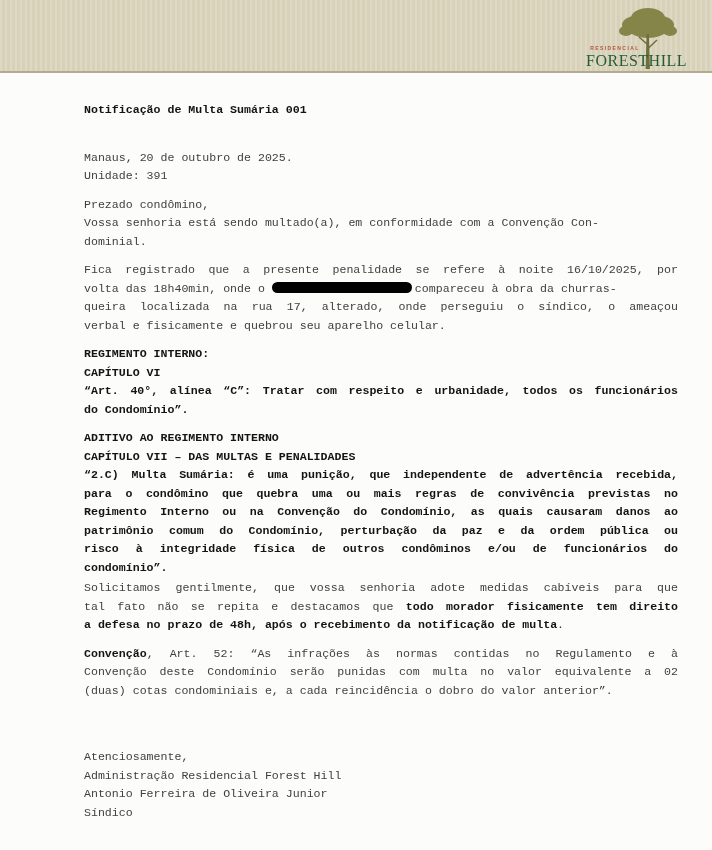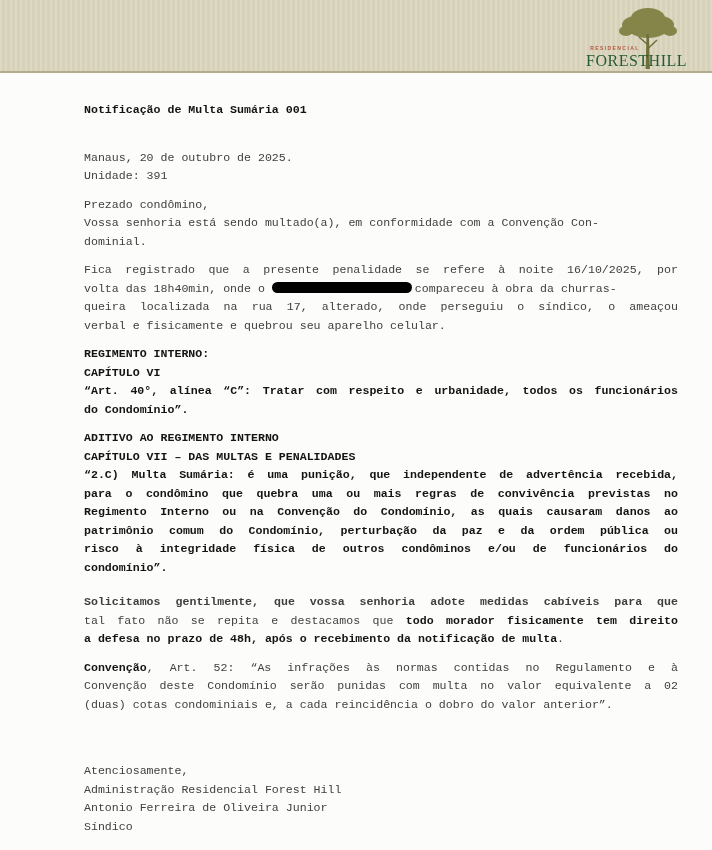--- a/index.html
+++ b/index.html
@@ -121,7 +121,7 @@
       <div class="line justify"><span class="b">patrimônio comum do Condomínio, perturbação da paz e da ordem pública ou</span></div>
       <div class="line justify"><span class="b">risco à integridade física de outros condôminos e/ou de funcionários do</span></div>
       <div class="line"><span class="b">condomínio”.</span></div>
-      <div class="line justify" style="margin-top: 16px; font-weight: bold;"><span>Solicitamos gentilmente, que vossa senhoria adote medidas cabíveis para que</span></div>
+      <div class="line justify" style="margin-top: 2px;"><span>Solicitamos gentilmente, que vossa senhoria adote medidas cabíveis para que</span></div>
       <div class="line justify"><span>tal fato não se repita e destacamos que </span><span class="b">todo morador fisicamente tem direito</span></div>
       <div class="line"><span class="b">a defesa no prazo de 48h, após o recebimento da notificação de multa</span><span>.</span></div>
       <div class="line justify" style="margin-top: 10px;"><span class="b">Convenção</span><span>, Art. 52: “As infrações às normas contidas no Regulamento e à</span></div>

